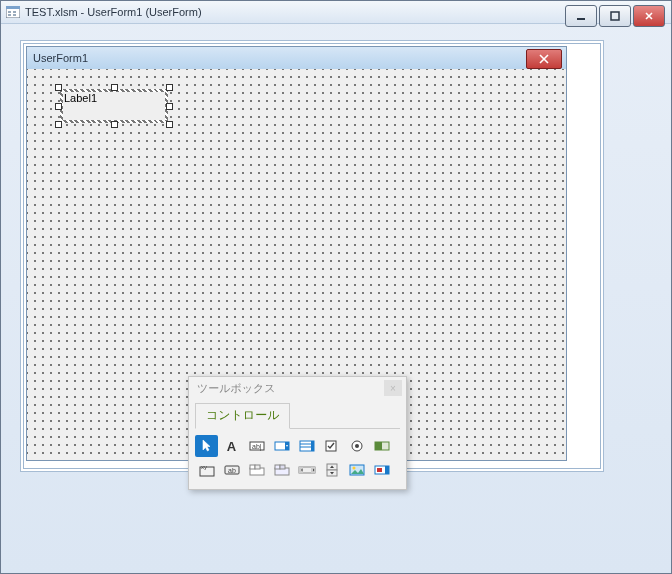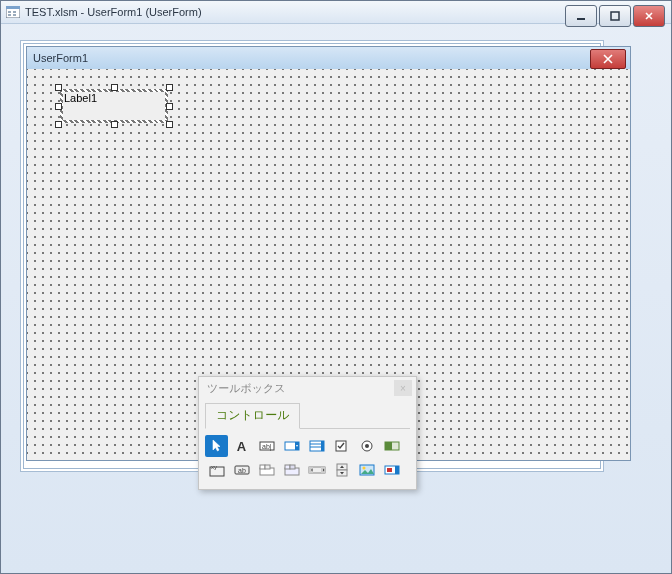--- a/index.html
+++ b/index.html
@@ -79,7 +79,7 @@
   position: absolute;
   top: 2px;
   left: 2px;
-  width: 605px;
+  width: 541px;
   height: 415px;
   box-sizing: border-box;
   border: 1px solid #7a95b3;

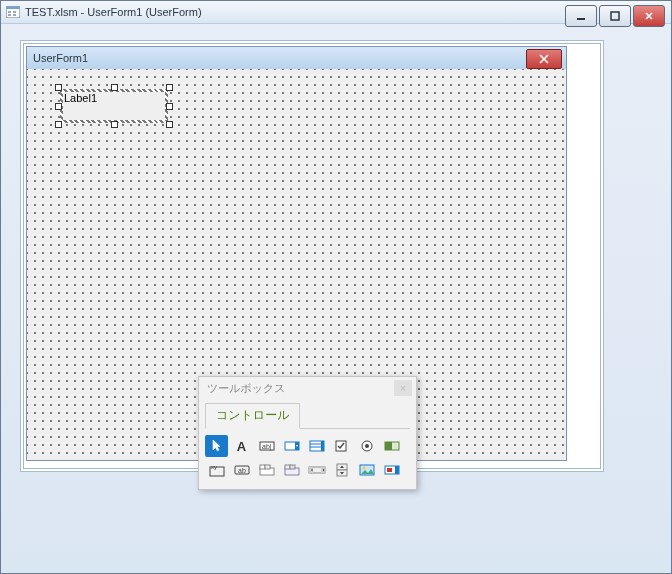--- a/index.html
+++ b/index.html
@@ -163,7 +163,7 @@
 .toolbox {
   position: absolute;
   top: 375px;
-  left: 197px;
+  left: 187px;
   width: 217px;
   background: #f2f2f2;
   border: 1px solid #c5c5c5;

